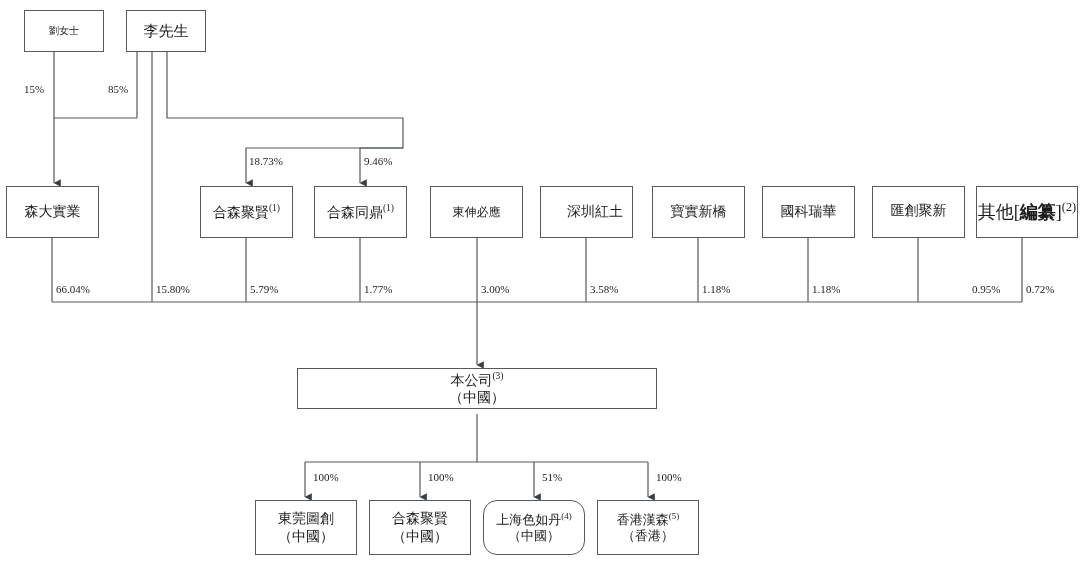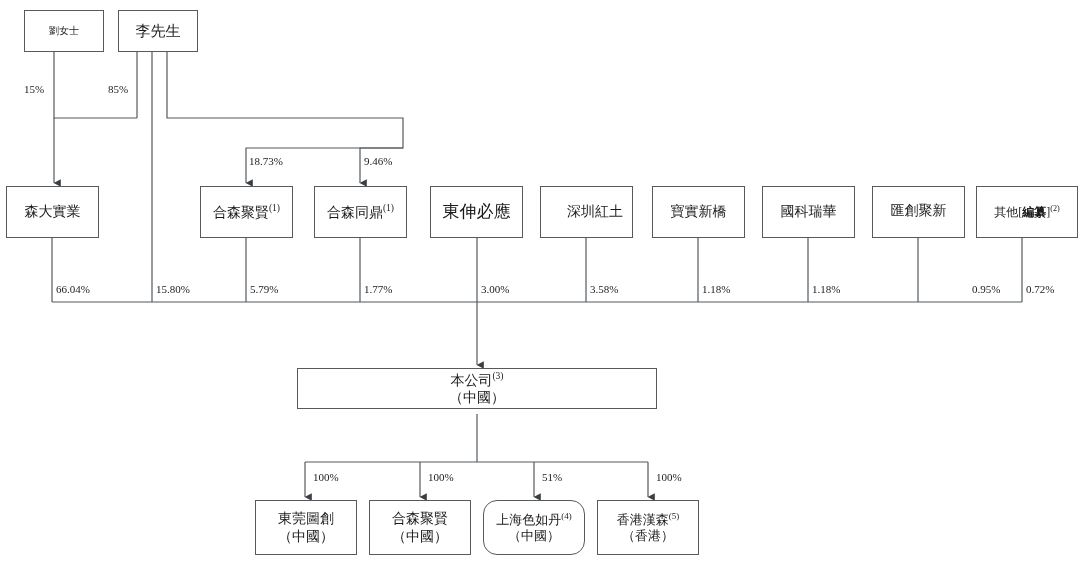--- a/index.html
+++ b/index.html
@@ -77,7 +77,7 @@
       <div class="node" style="left: 14px; top: 10px; width: 80px; height: 42px; font-size: 10px; margin-left: 10px;">
         <div class="nm">劉女士</div>
       </div>
-      <div class="node" style="left: 118px; top: 10px; width: 80px; height: 42px; font-size: 15px;">
+      <div class="node" style="left: 126px; top: 10px; width: 80px; height: 42px; font-size: 15px;">
         <div class="nm">李先生</div>
       </div>
       <div class="node" style="left: 6px; top: 186px; width: 93px; height: 52px; font-size: 14px;">

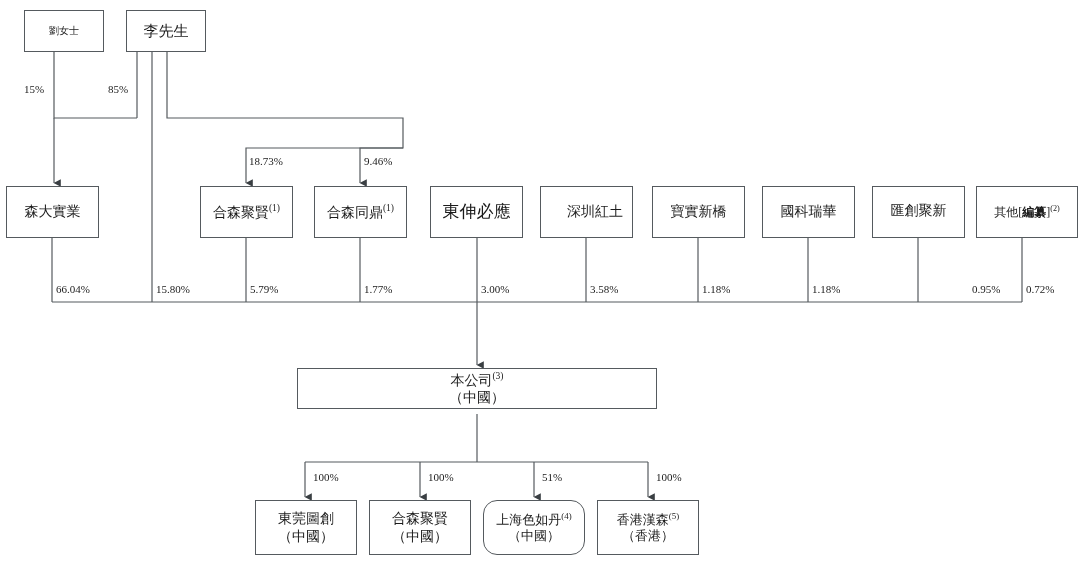--- a/index.html
+++ b/index.html
@@ -89,7 +89,7 @@
       <div class="node" style="left: 314px; top: 186px; width: 93px; height: 52px; font-size: 14px;">
         <div class="nm">合森同鼎<span class="sup">(1)</span></div>
       </div>
-      <div class="node" style="left: 430px; top: 186px; width: 93px; height: 52px; font-size: 17px;">
+      <div class="node" style="left: 430px; top: 186px; width: 93px; height: 52px; font-size: 12px;">
         <div class="nm">東伸必應</div>
       </div>
       <div class="node" style="left: 540px; top: 186px; width: 93px; height: 52px; font-size: 14px; padding-left: 17px;">

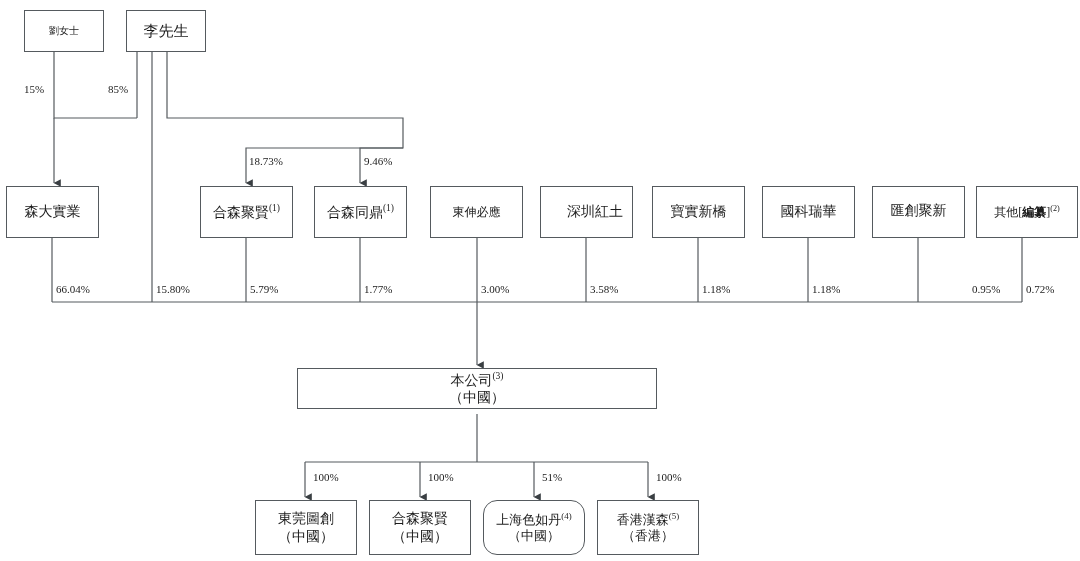--- a/index.html
+++ b/index.html
@@ -104,7 +104,7 @@
       <div class="node" style="left: 872px; top: 186px; width: 93px; height: 52px; font-size: 14px; font-family: Liberation Mono, monospace;">
         <div class="nm">匯創聚新</div>
       </div>
-      <div class="node" style="left: 976px; top: 186px; width: 102px; height: 52px; font-size: 12px;">
+      <div class="node" style="left: 976px; top: 186px; width: 102px; height: 52px; font-size: 18px;">
         <div class="nm">其他[<span class="mark">編纂</span>]<span class="sup">(2)</span></div>
       </div>
       <div class="node" style="left: 297px; top: 368px; width: 360px; height: 41px; font-size: 14px;">

